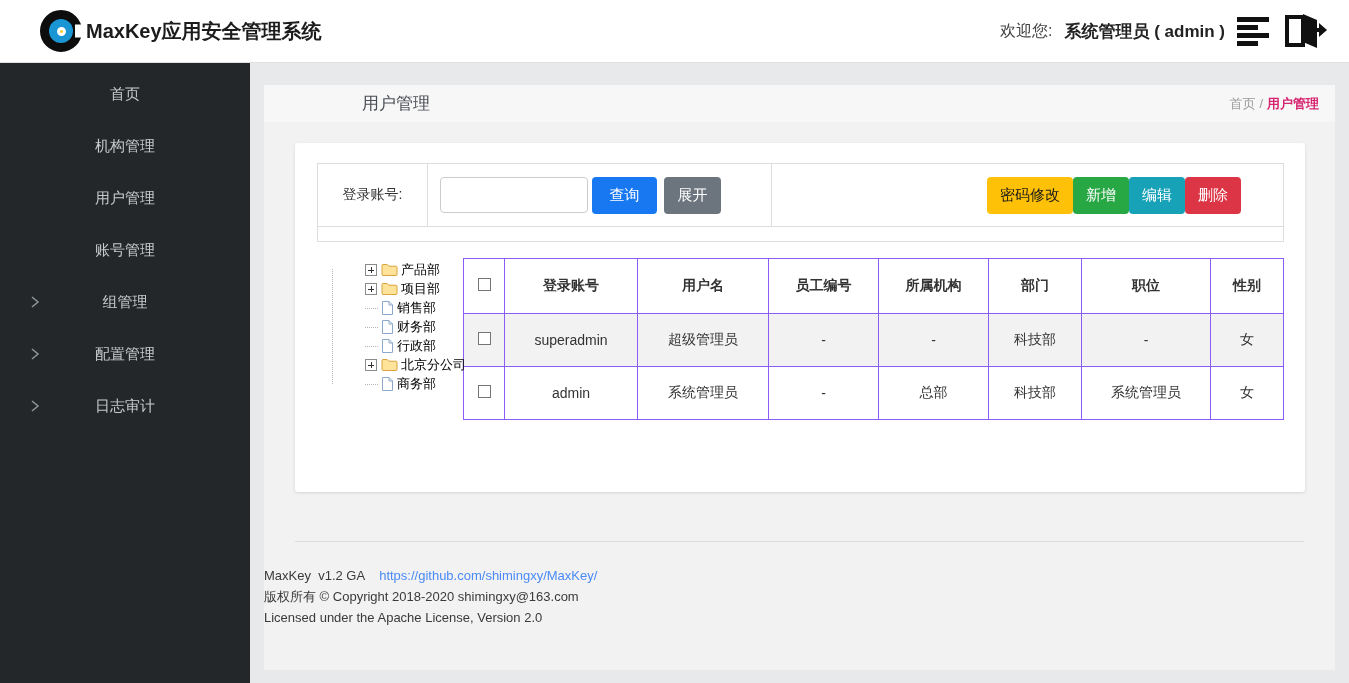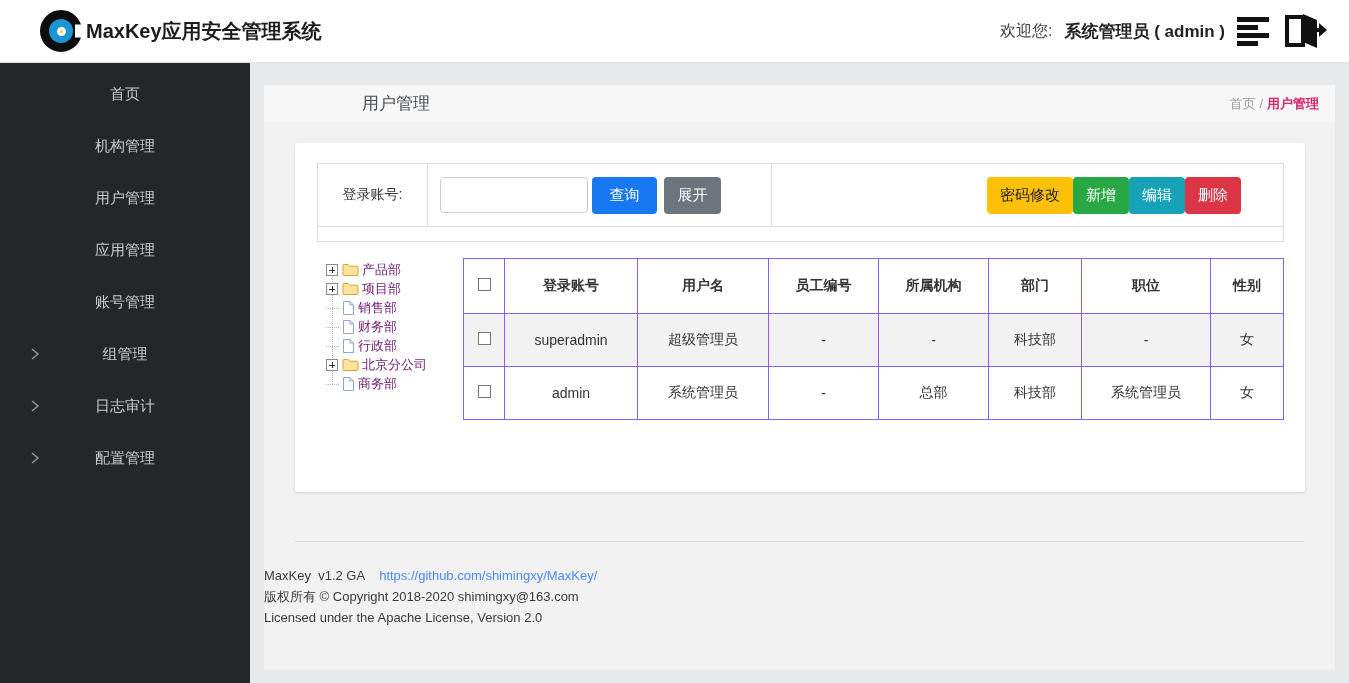--- a/index.html
+++ b/index.html
@@ -158,9 +158,6 @@
     </div>
     <div class="side-item">
       <span>用户管理</span>
-    </div>
-    <div class="side-item">
-      <span>应用管理</span>
     </div>
     <div class="side-item">
       <span>账号管理</span>

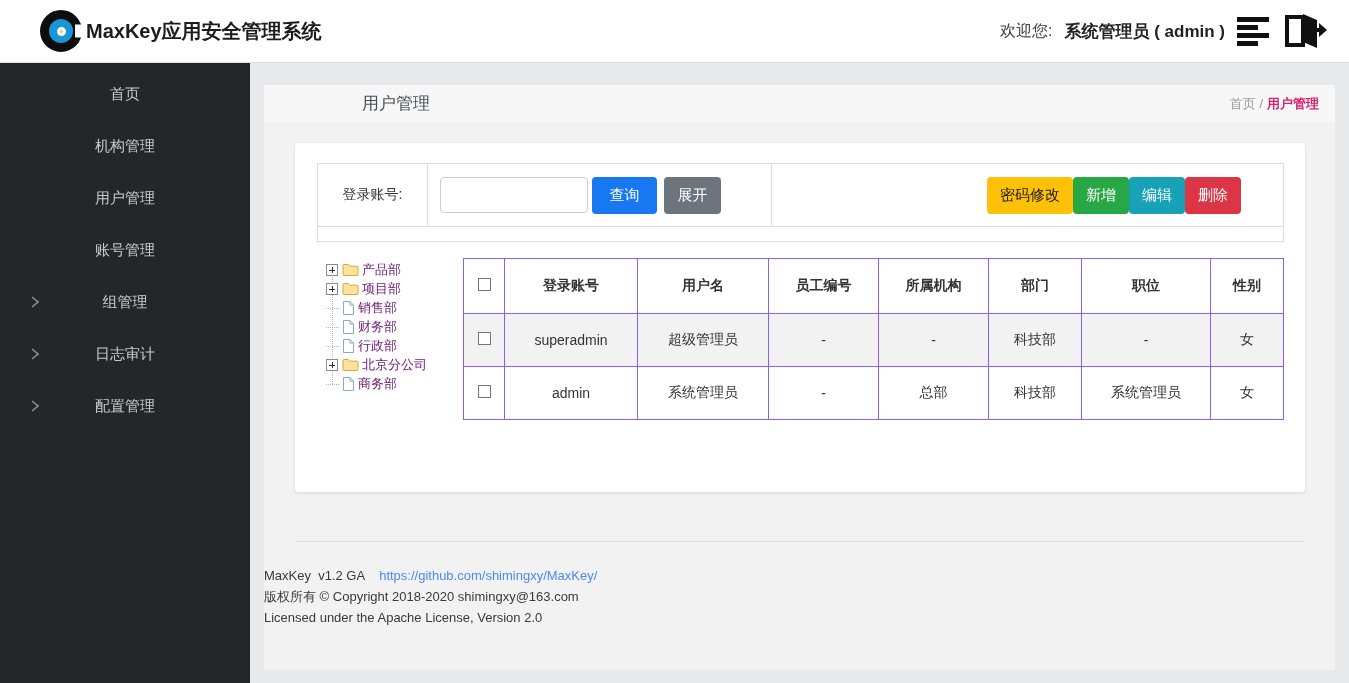--- a/index.html
+++ b/index.html
@@ -83,7 +83,7 @@
   .tree{ position:relative; }
   .tree::before{ content:""; position:absolute; left:6px; top:9px; bottom:9px;
     border-left:1px dotted #b5b5b5; }
-  .tree-row{ height:19px; display:flex; align-items:center; font-size:13px; color:#701a75; }
+  .tree-row{ height:19px; display:flex; align-items:center; font-size:13px; color:#000000;margin-left:39px; }
   .expander{ position:relative; z-index:1; width:12px; height:12px; background:#fff;
     border:1px solid #8b8b8b; margin-right:4px; flex-shrink:0; cursor:pointer; }
   .expander::before{ content:""; position:absolute; left:2px; top:5px; width:6px; height:1px; background:#333; }

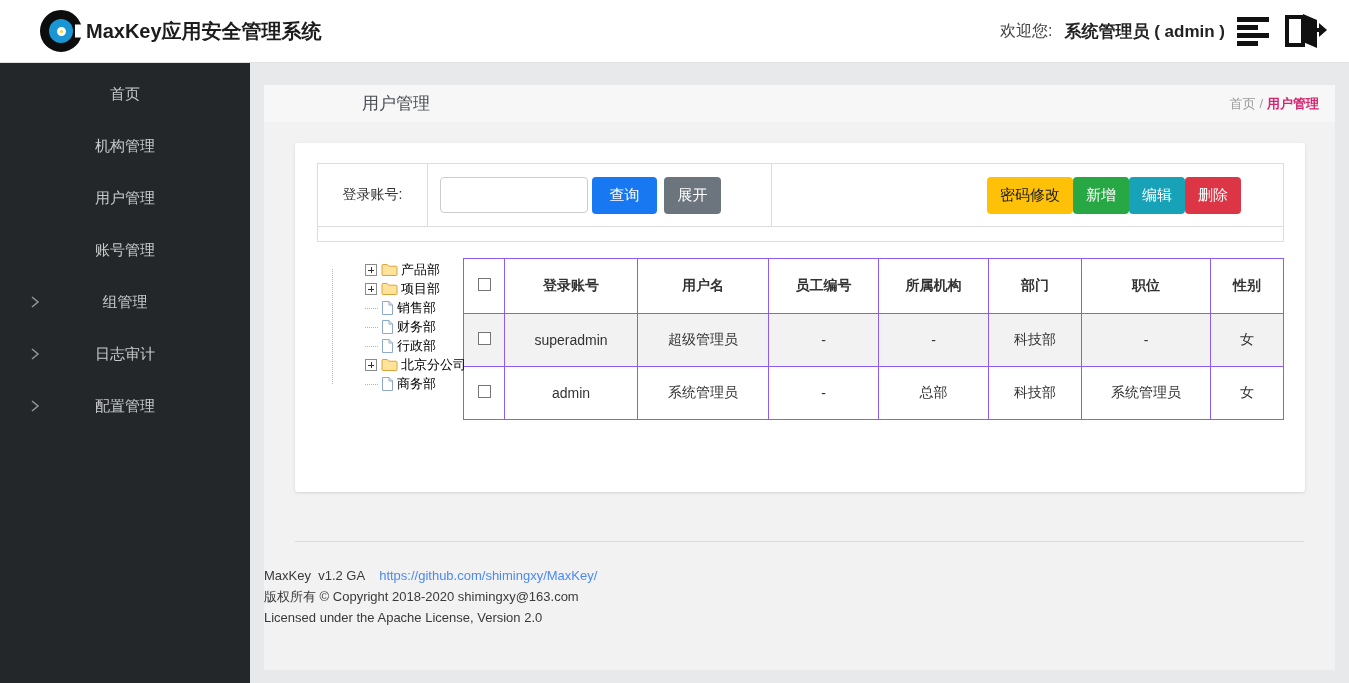--- a/index.html
+++ b/index.html
@@ -176,7 +176,7 @@
             <polyline points="2,3 8,8 2,13" fill="none" stroke="#8e9396" stroke-width="1.6"></polyline>
           </svg>
       </span>
-      <span>日志审计</span>
+      <span>配置管理</span>
     </div>
     <div class="side-item">
       <span class="chev">
@@ -184,7 +184,7 @@
             <polyline points="2,3 8,8 2,13" fill="none" stroke="#8e9396" stroke-width="1.6"></polyline>
           </svg>
       </span>
-      <span>配置管理</span>
+      <span>日志审计</span>
     </div>
   </nav>
 

